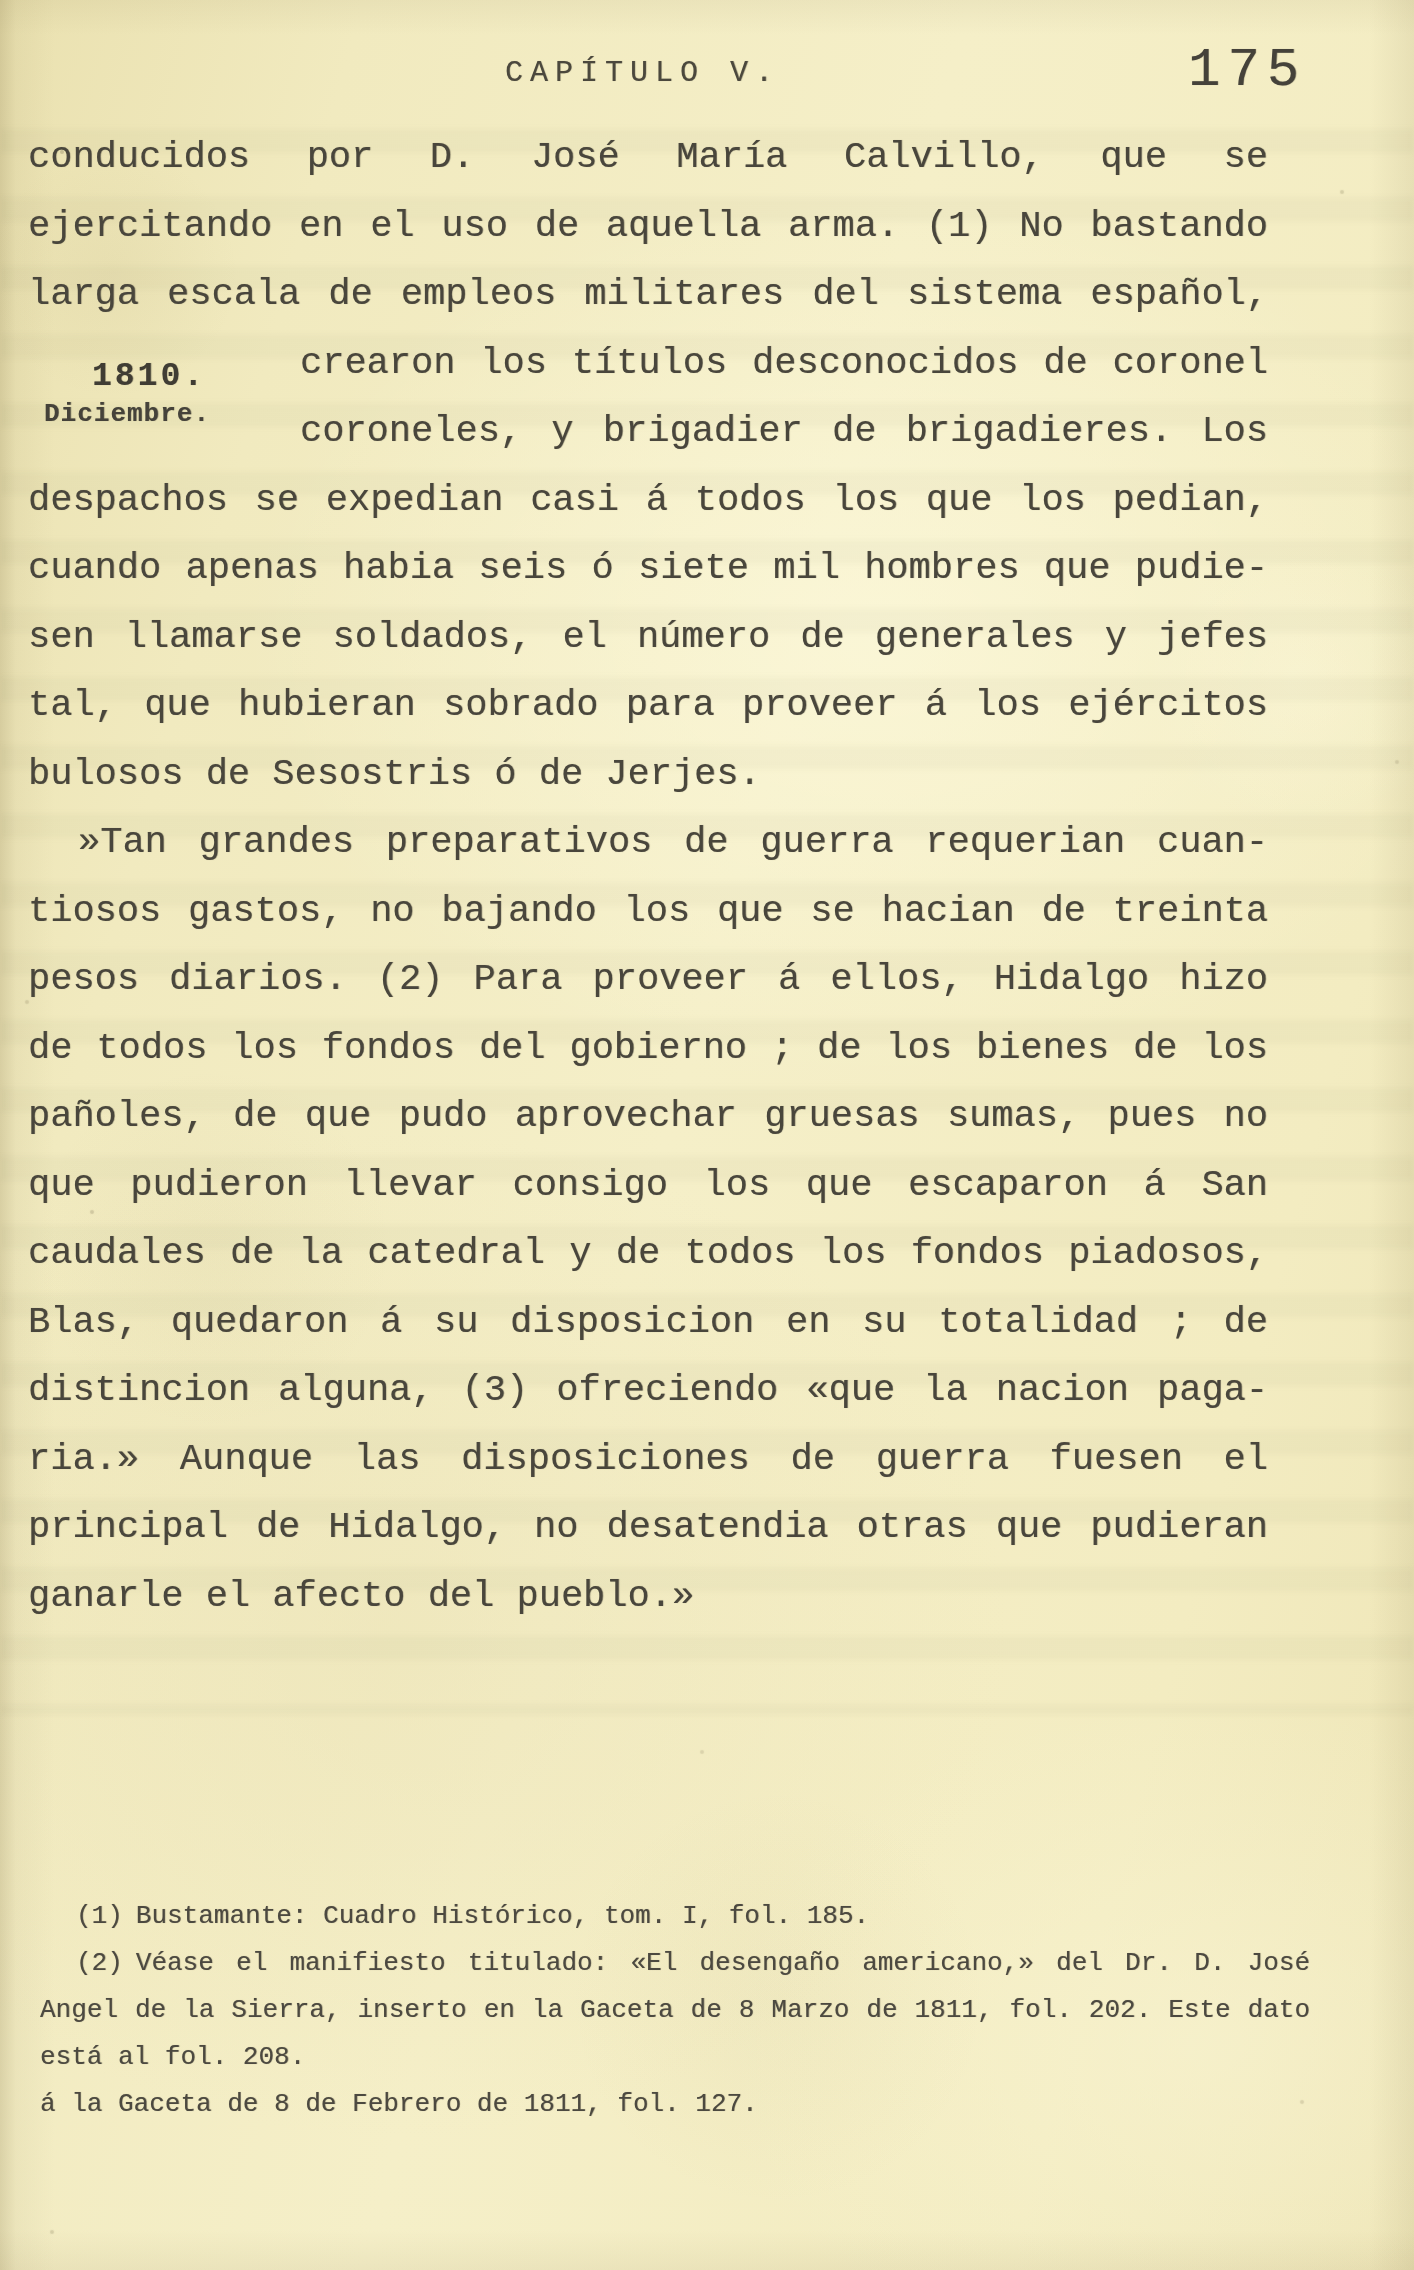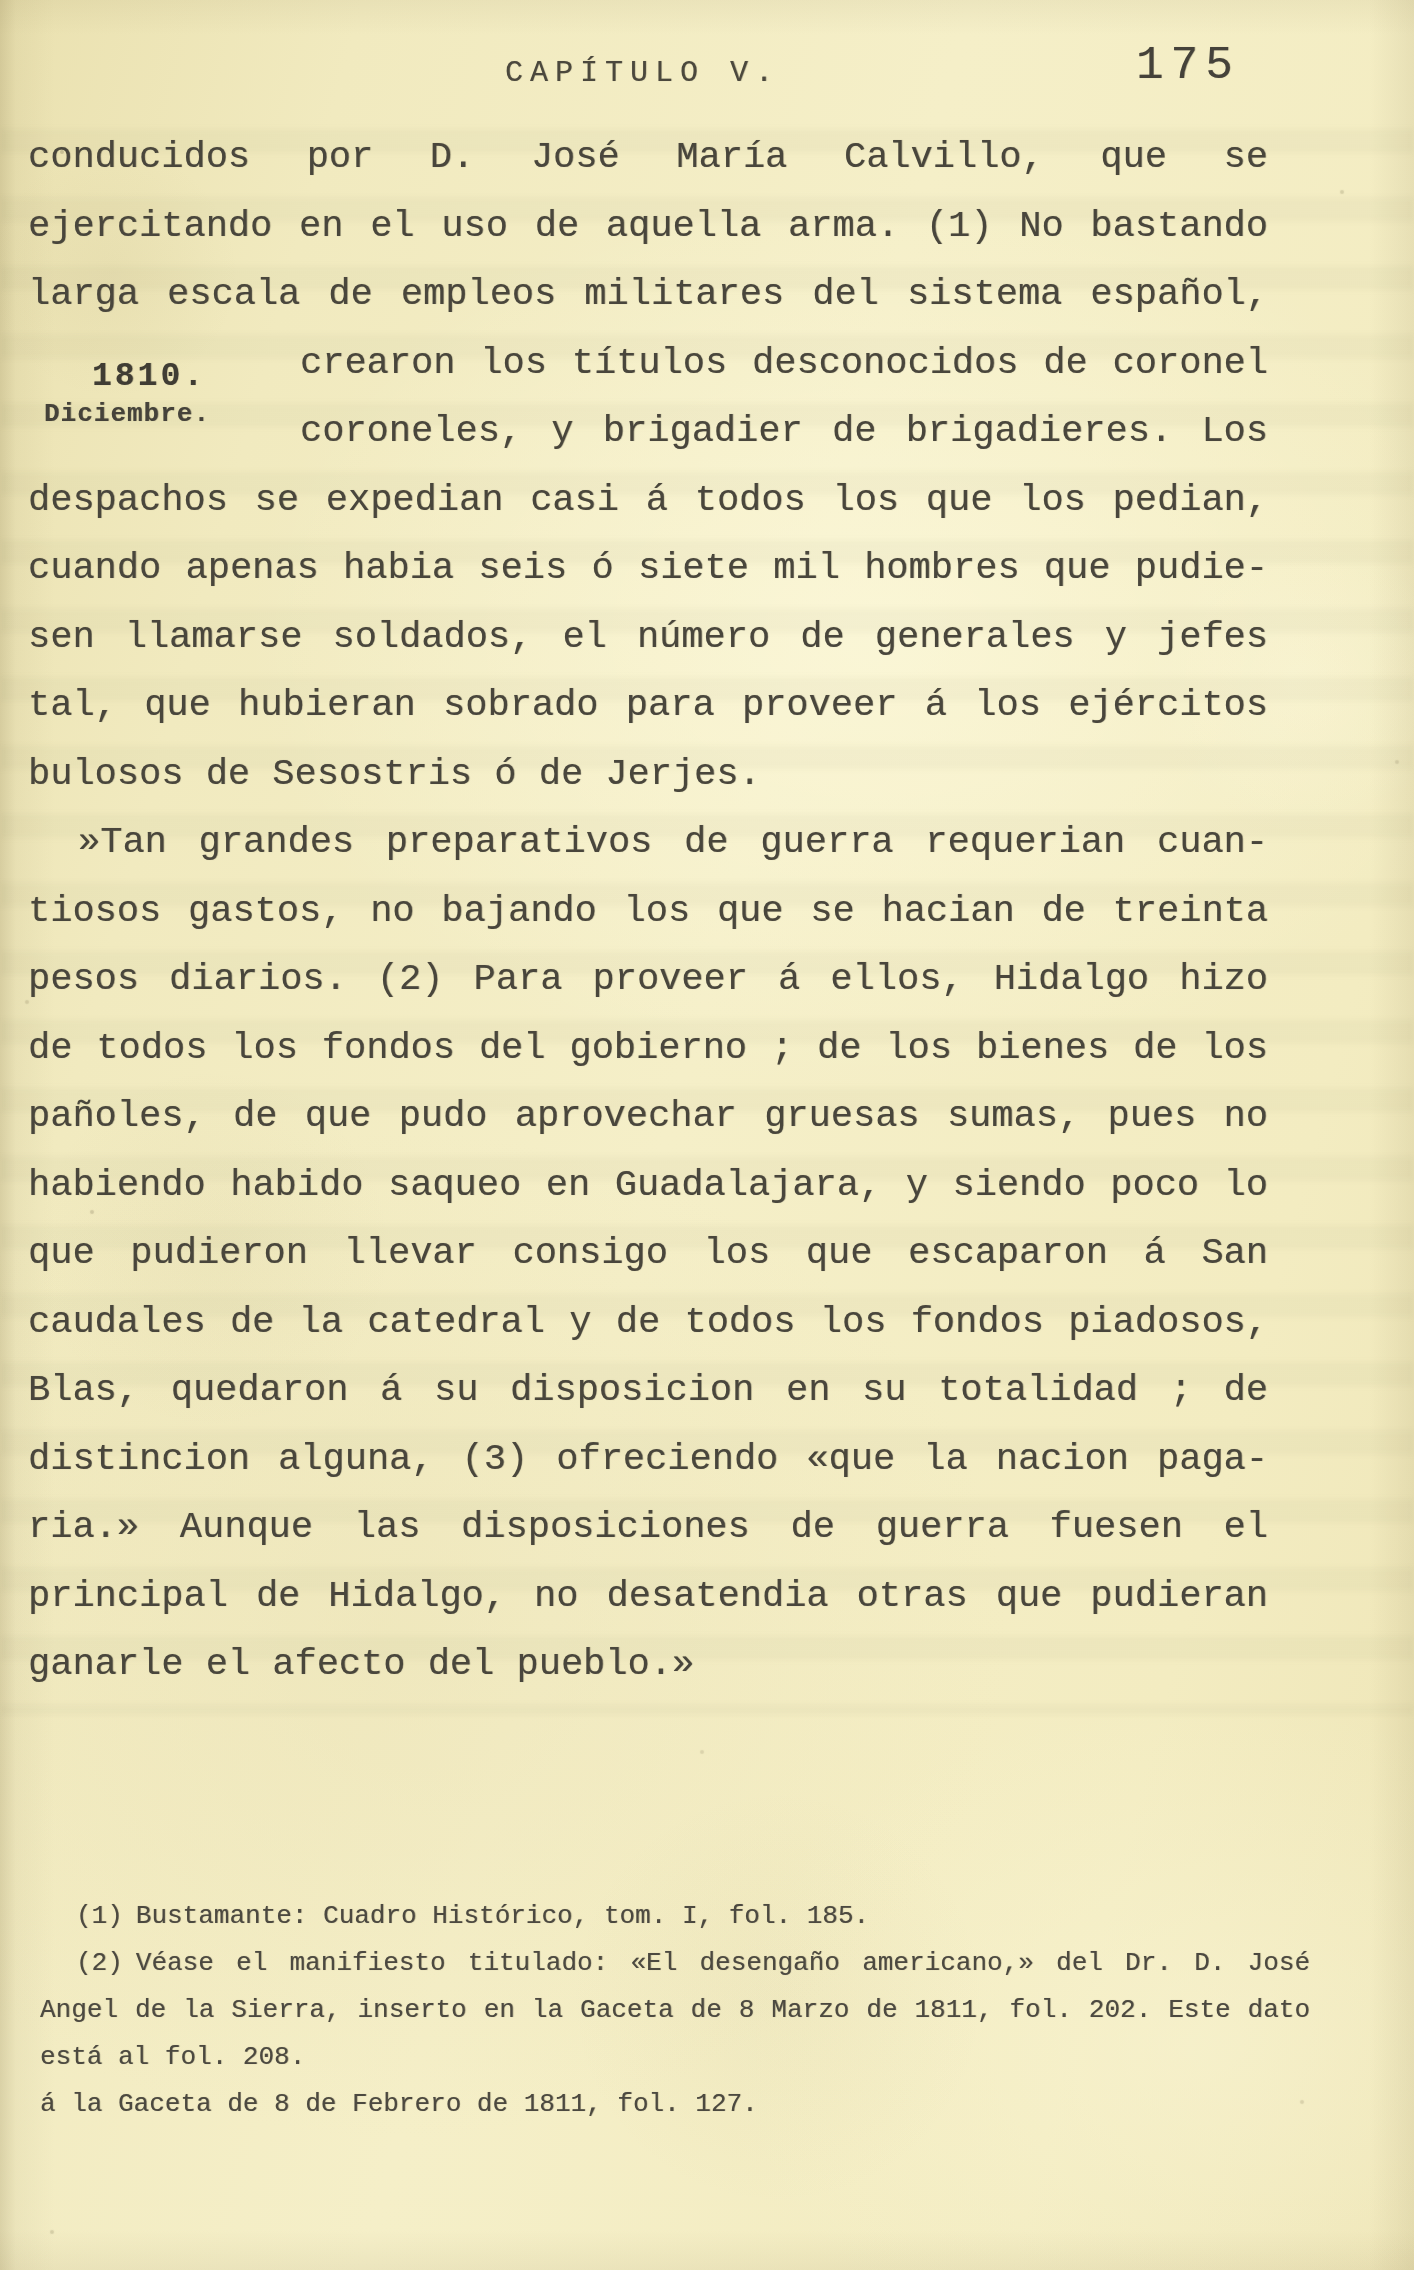--- a/index.html
+++ b/index.html
@@ -52,8 +52,8 @@
     font-size:30px;letter-spacing:7px;color:#4b483d;white-space:nowrap;
   }
   .pagenum{
-    position:absolute;top:40px;left:1136px;
-    font-size:46px;letter-spacing:7px;color:#45423a;
+    position:absolute;top:40px;left:1188px;
+    font-size:54px;letter-spacing:7px;color:#45423a;
   }
   .year{
     position:absolute;top:358px;left:92px;

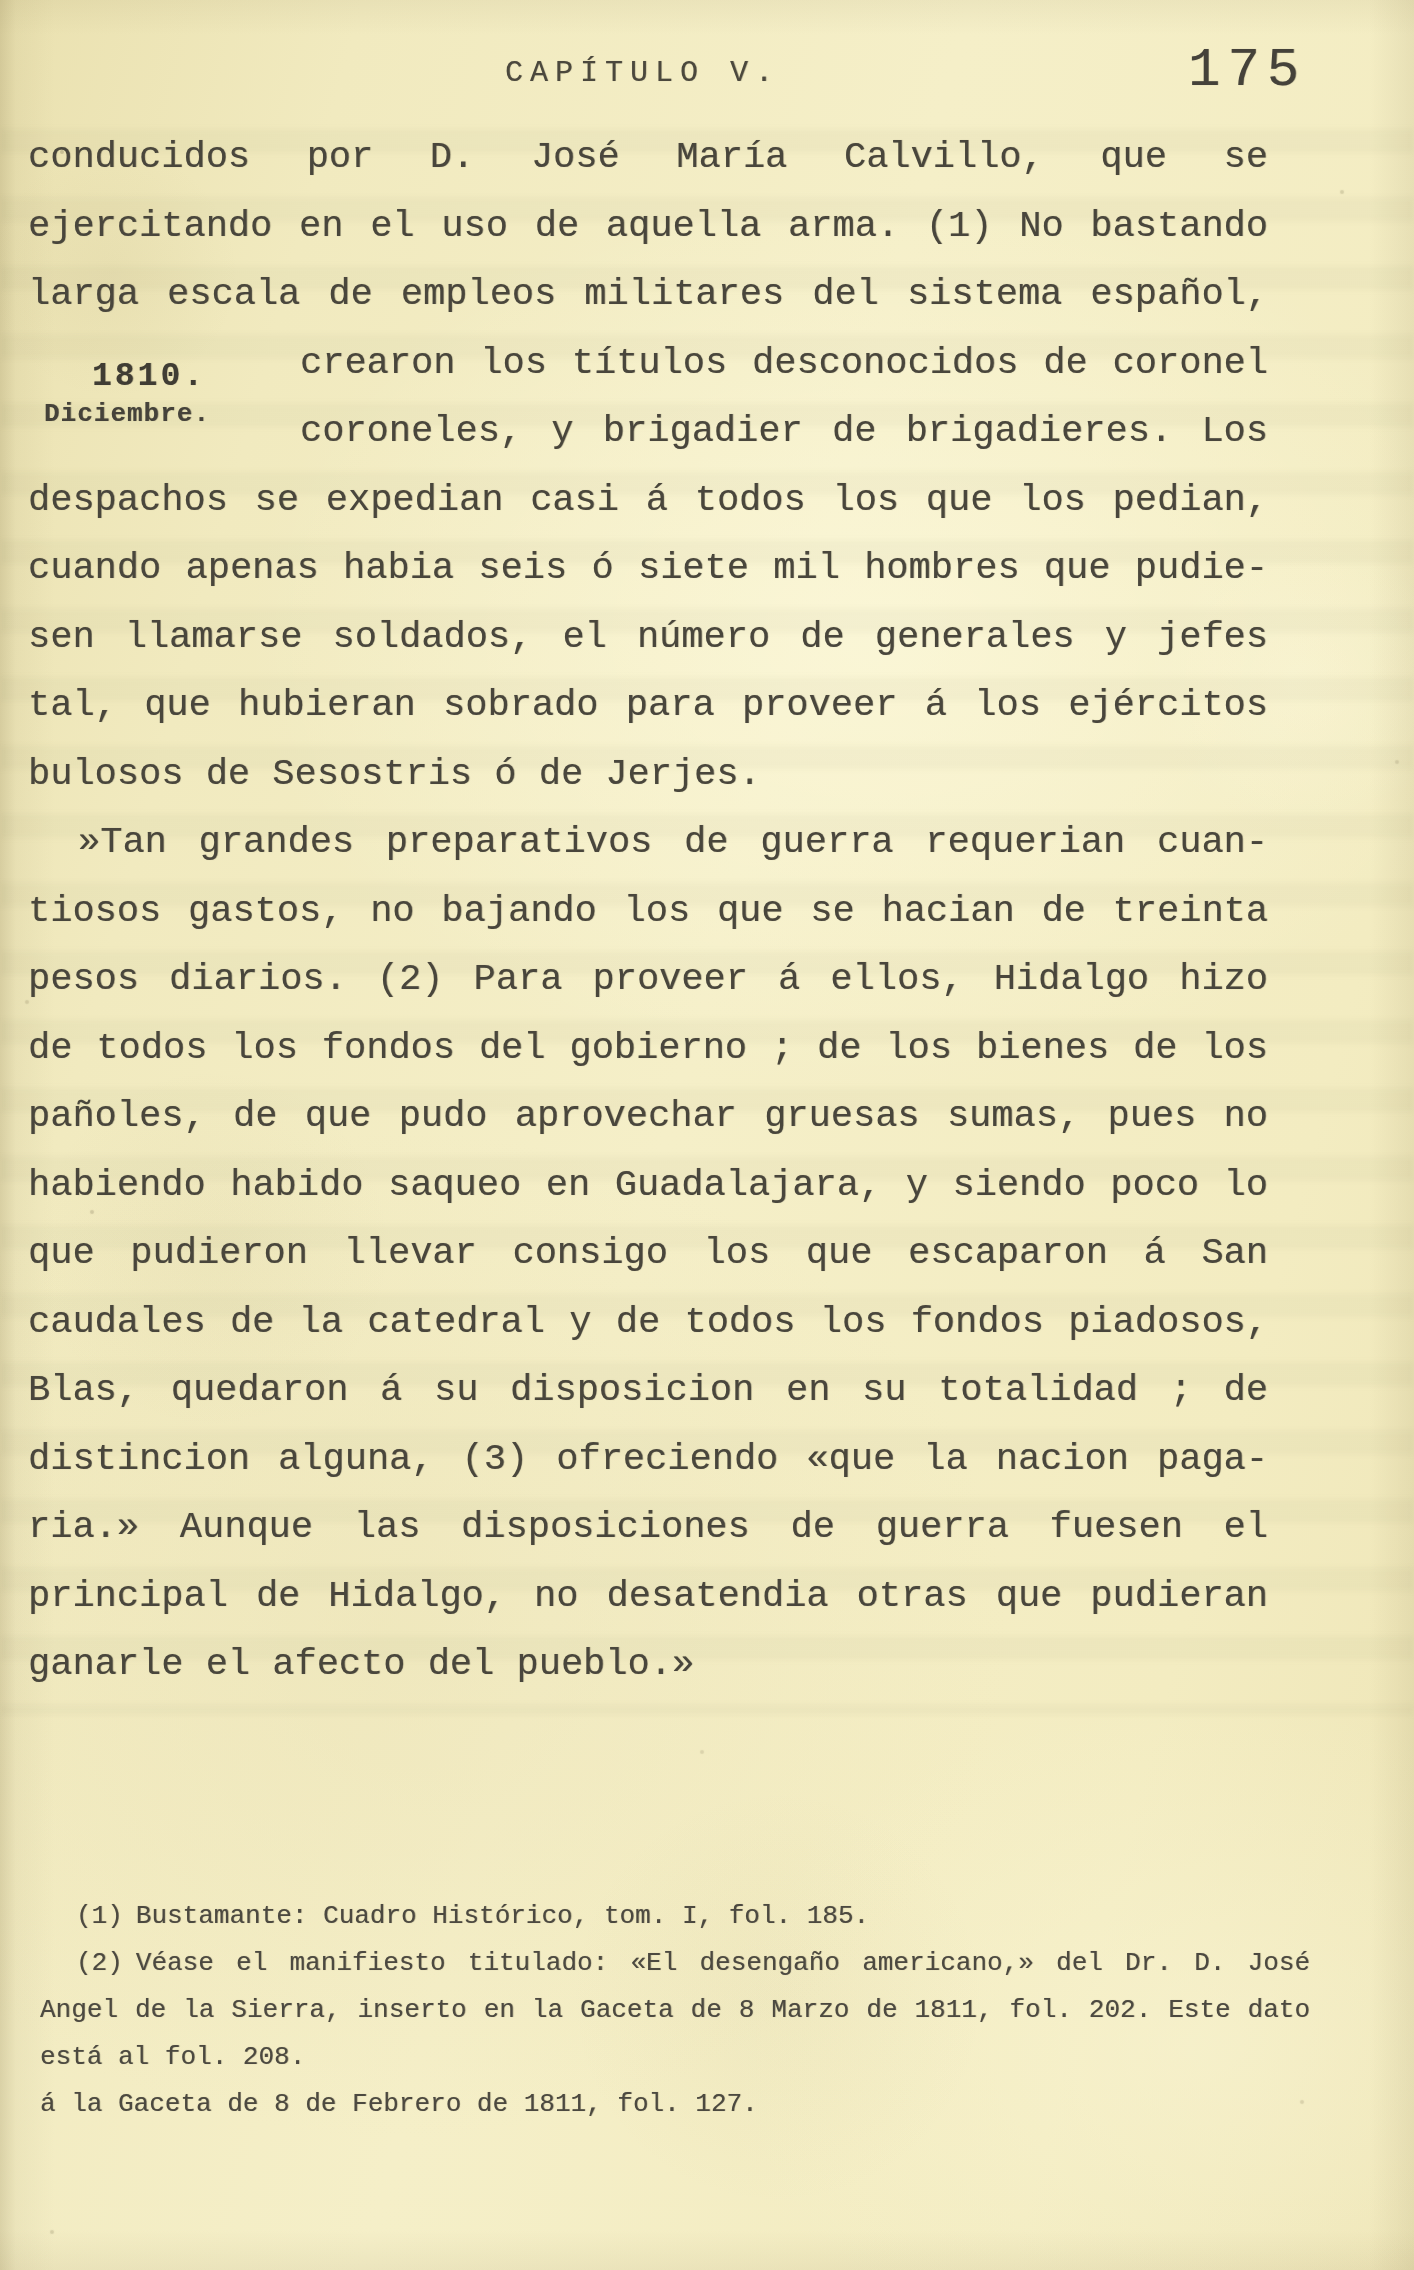--- a/index.html
+++ b/index.html
@@ -109,7 +109,6 @@
     <div class="line jl">pesos diarios. (2) Para proveer á ellos, Hidalgo hizo uso</div>
     <div class="line jl">de todos los fondos del gobierno ; de los bienes de los es-</div>
     <div class="line jl">pañoles, de que pudo aprovechar gruesas sumas, pues no</div>
-    <div class="line jl">habiendo habido saqueo en Guadalajara, y siendo poco lo</div>
     <div class="line jl">que pudieron llevar consigo los que escaparon á San</div>
     <div class="line jl">caudales de la catedral y de todos los fondos piadosos, sin</div>
     <div class="line jl">Blas, quedaron á su disposicion en su totalidad ; de los</div>

